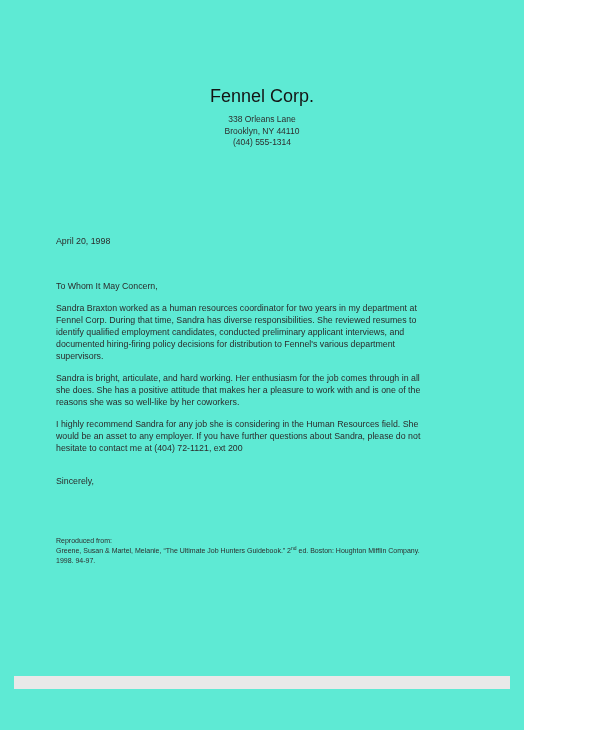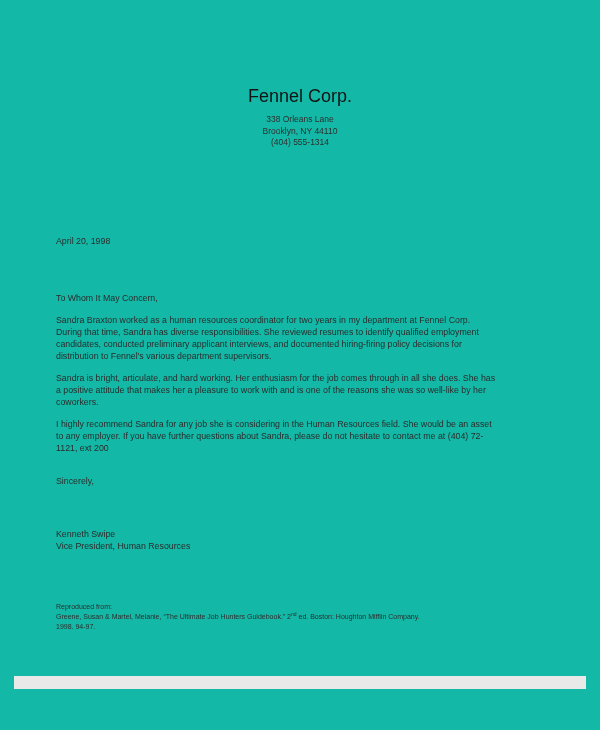--- a/index.html
+++ b/index.html
@@ -13,9 +13,9 @@
   }
   .page {
     position: relative;
-    width: 600px;
+    width: 524px;
     height: 730px;
-    background: #14b8a6;
+    background: #5eead4;
   }
   .letterhead {
     text-align: center;

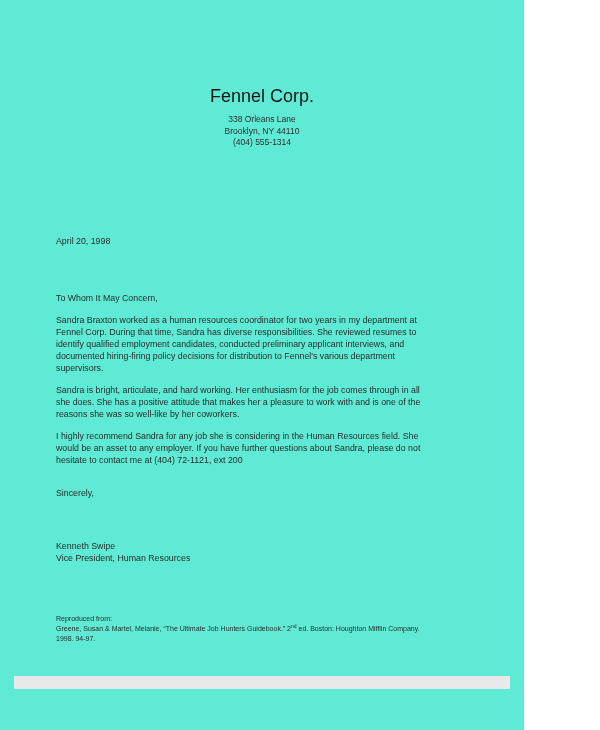--- a/index.html
+++ b/index.html
@@ -41,7 +41,7 @@
     color: #2b2b2b;
   }
   .date { margin-top: 86px; }
-  .salutation { margin-top: 45px; }
+  .salutation { margin-top: 33px; }
   .para { margin-top: 10px; text-align: left; }
   .closing { margin-top: 21px; }
   .signature { margin-top: 41px; }

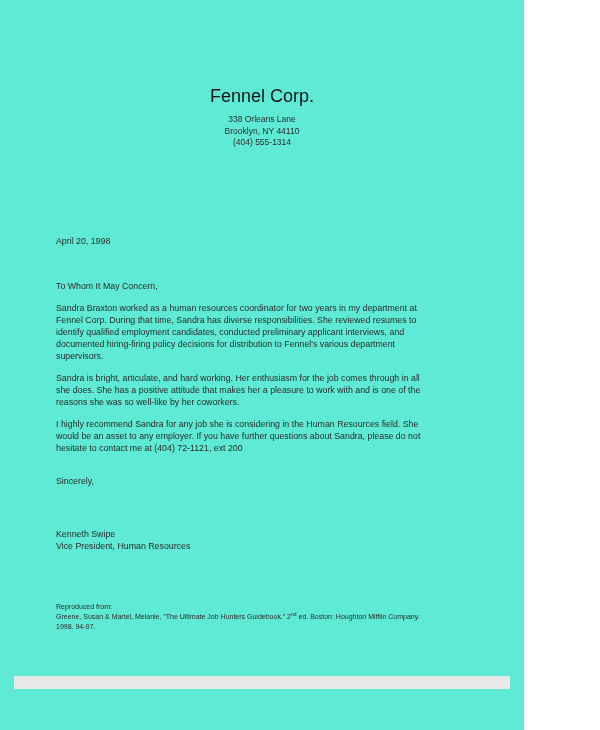--- a/index.html
+++ b/index.html
@@ -89,10 +89,6 @@
 
     <p class="closing">Sincerely,</p>
 
-    <div class="signature">
-      <div>Kenneth Swipe</div>
-      <div>Vice President, Human Resources</div>
-    </div>
 
     <div class="citation">
       <div>Reproduced from:</div>

